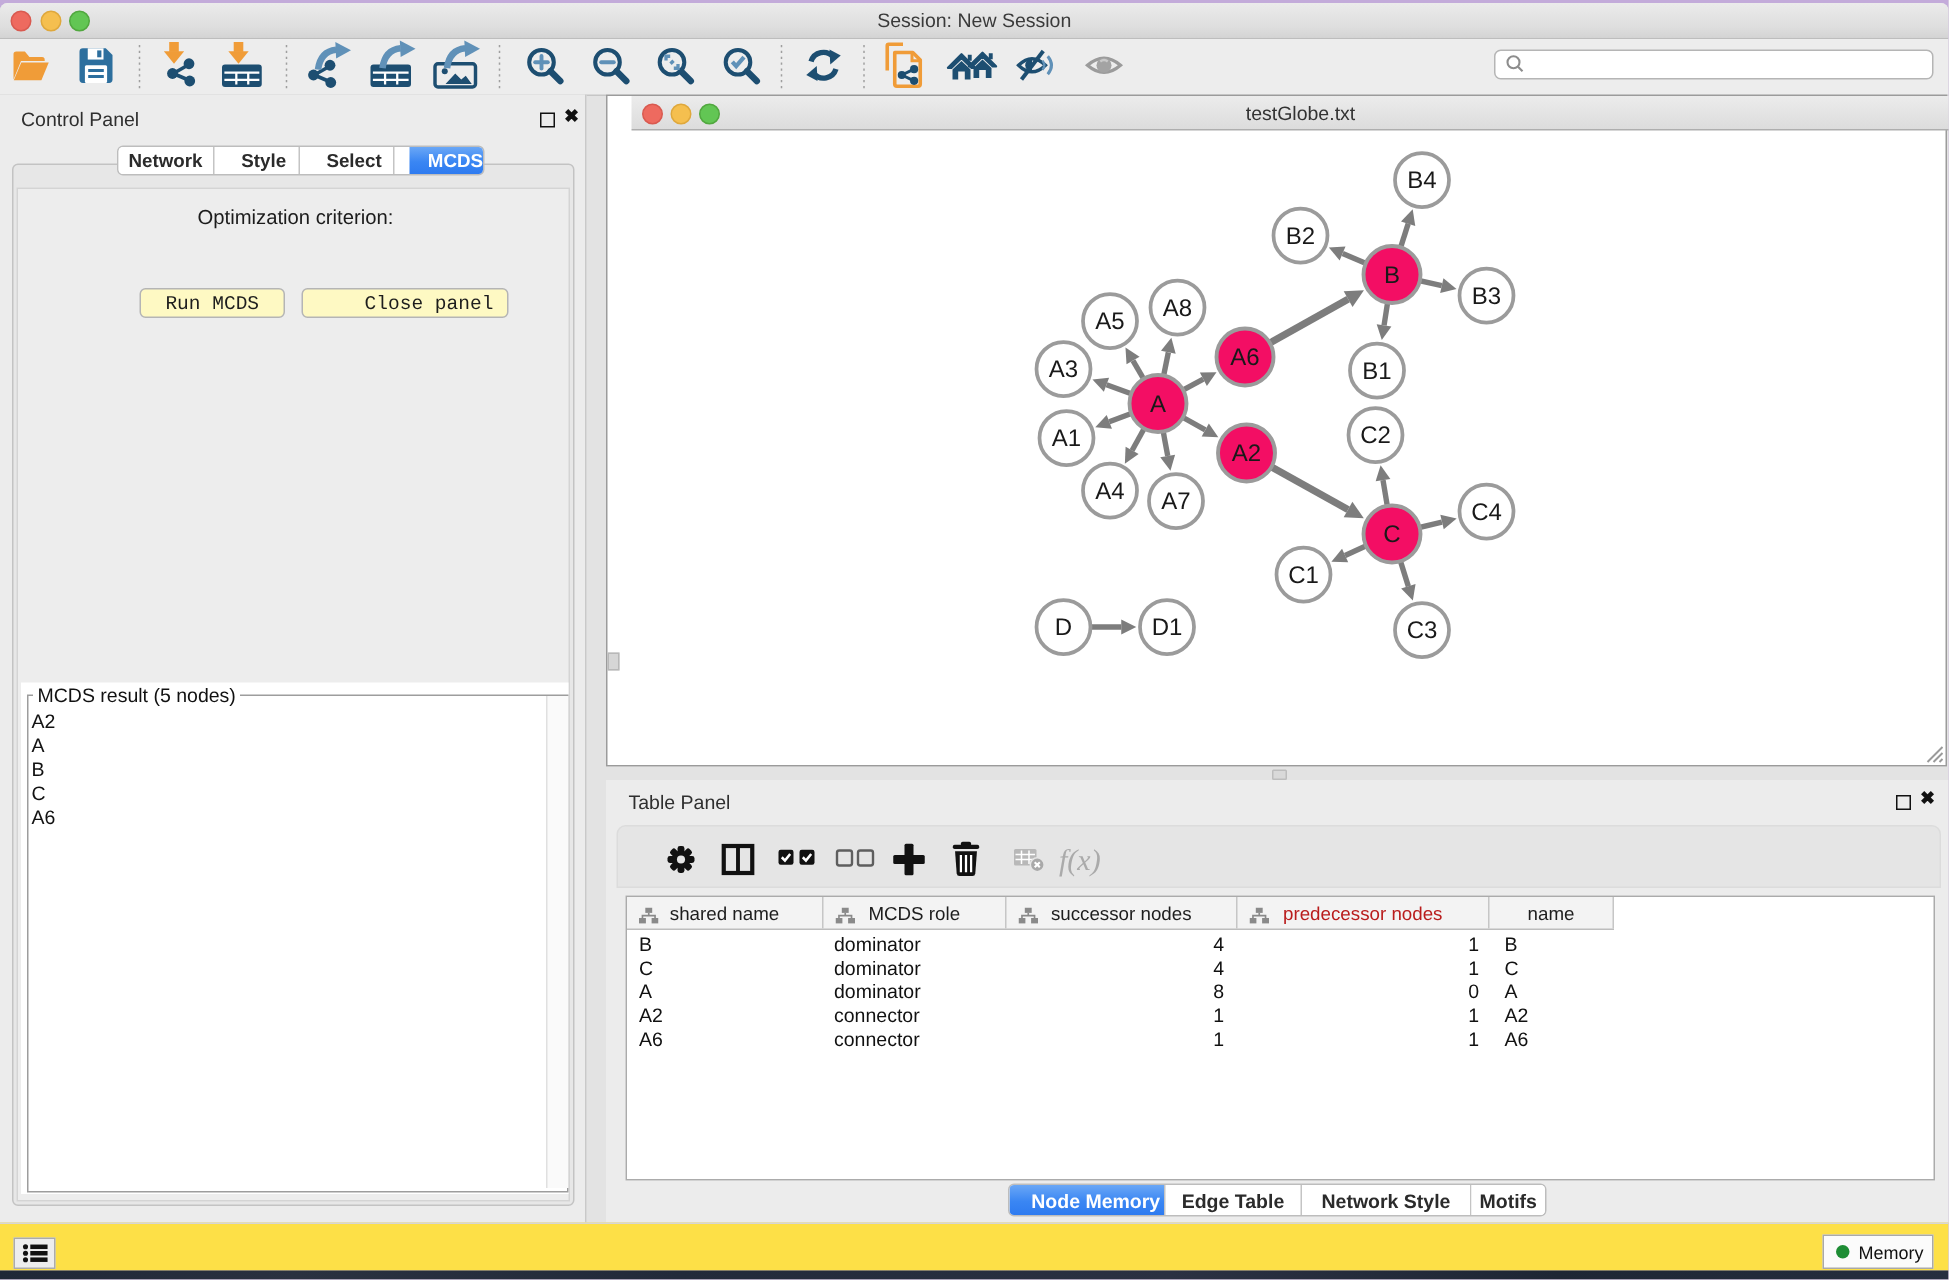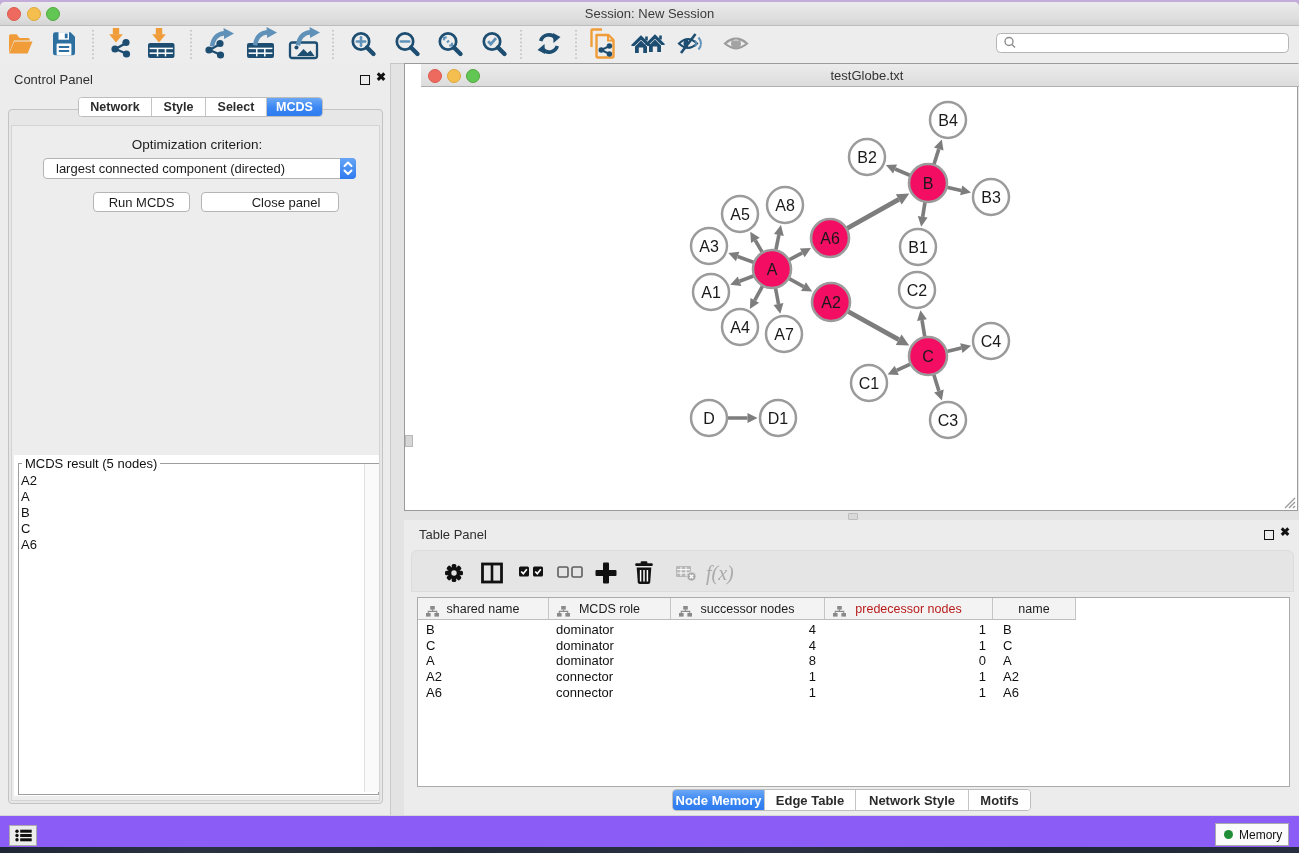--- a/index.html
+++ b/index.html
@@ -173,7 +173,7 @@
 
     <div class="abs" style="left:11px;top:62px;width:367px;height:674px;border:1px solid #d4d4d4;background:#ededed;"></div>
 
-    <div class="abs" style="left:78px;top:34px;width:243px;height:18px;display:flex;border:1px solid #bdbdbd;border-radius:4px;overflow:hidden;font-size:12.5px;background:#fff;">
+    <div class="abs" style="left:78px;top:34px;width:243px;height:18px;display:flex;border:1px solid #bdbdbd;border-radius:4px;overflow:hidden;font-size:12.5px;background:#fff;gap:10px;">
       <div class="seg" style="width:72px;border-right:1px solid #c4c4c4;">Network</div>
       <div class="seg" style="width:53px;border-right:1px solid #c4c4c4;">Style</div>
       <div class="seg" style="width:60px;border-right:1px solid #c4c4c4;">Select</div>

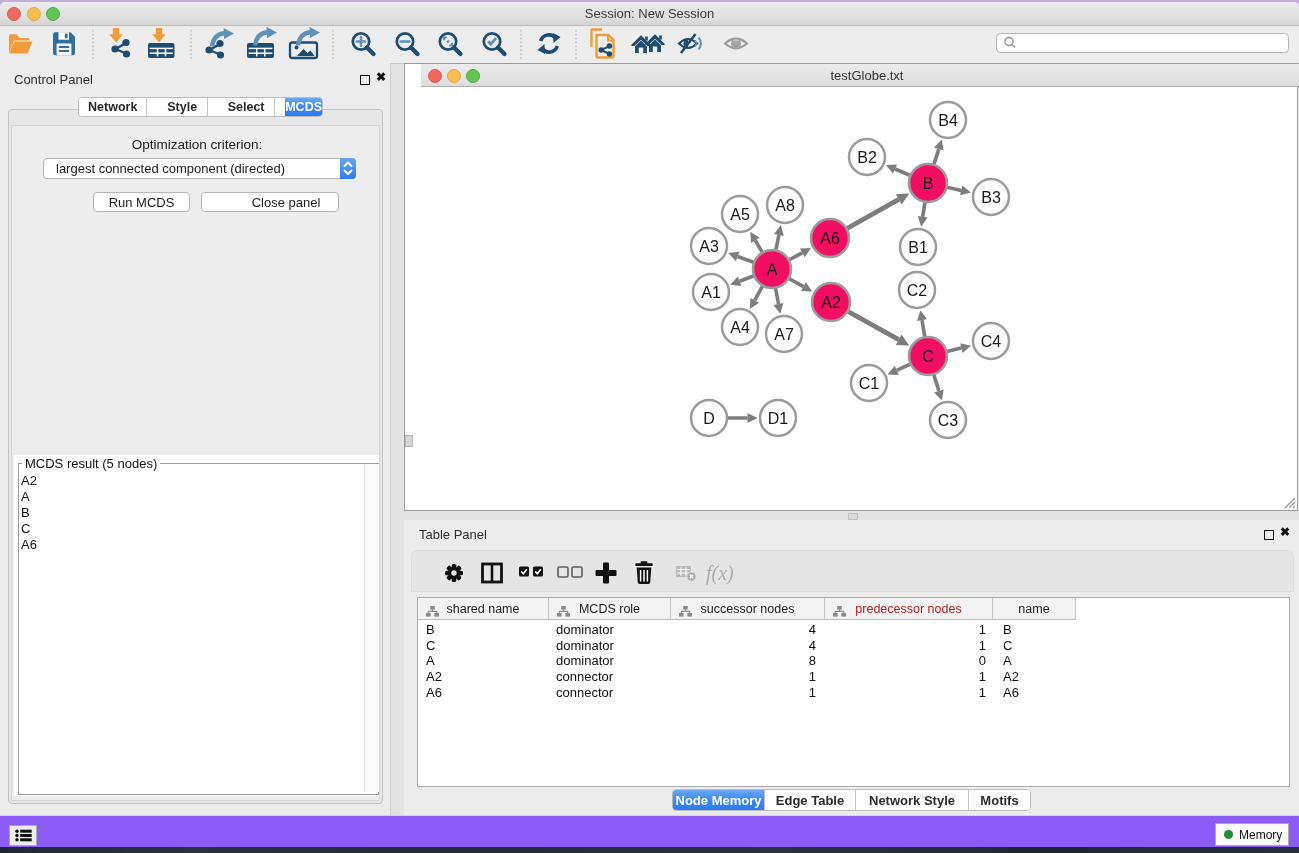--- a/index.html
+++ b/index.html
@@ -7,7 +7,7 @@
   .abs{position:absolute;}
   .tl{border-radius:50%;width:12px;height:12px;}
   .seg{display:flex;align-items:center;justify-content:center;background:#fff;color:#2b2b2b;font-weight:700;}
-  .segsel{background:linear-gradient(180deg,#6aa7f6 0%,#3a86f3 55%,#2e7bf0 100%);color:#fff;}
+  .segsel{background:linear-gradient(180deg,#6aa7f6 0%,#3a86f3 55%,#2e7bf0 100%);color:#fff;padding-left:12px;}
   .wbtn{background:#ffffff;border:1px solid #b5b5b5;border-radius:4px;display:flex;align-items:center;justify-content:center;color:#1d1d1d;}
 </style>
 </head>

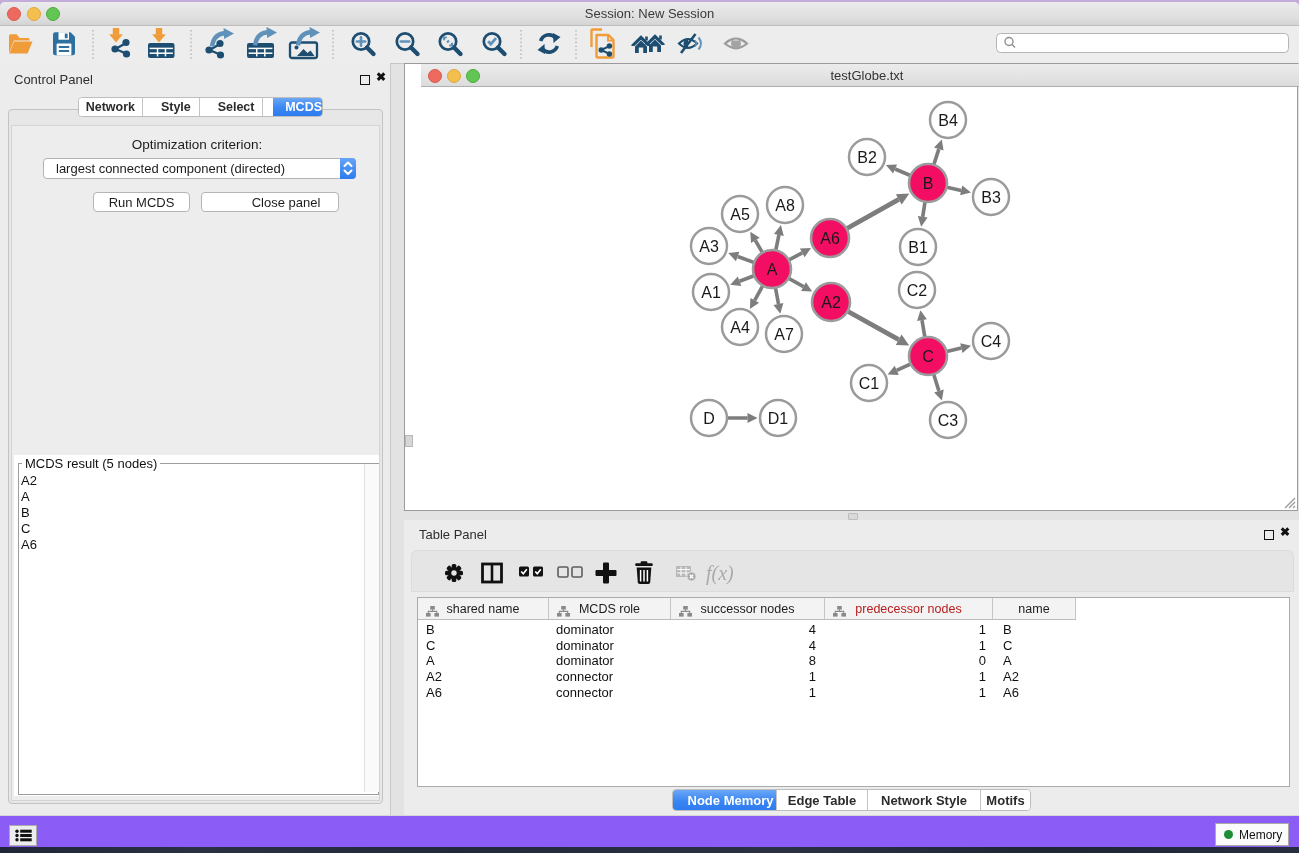--- a/index.html
+++ b/index.html
@@ -182,15 +182,6 @@
 
     <div class="abs" style="left:0;top:74px;width:394px;text-align:center;font-size:13.5px;color:#1c1c1c;">Optimization criterion:</div>
 
-    <div class="abs" style="left:43px;top:95px;width:311px;height:19px;background:#fff;border:1px solid #b3b3b3;border-radius:4px;">
-      <div class="abs" style="left:12px;top:0;height:19px;display:flex;align-items:center;font-size:13px;color:#1c1c1c;white-space:nowrap;">largest connected component (directed)</div>
-      <div class="abs" style="right:-1px;top:-1px;width:16px;height:21px;border-radius:0 4px 4px 0;background:linear-gradient(180deg,#66a4f6,#2e7bf0);">
-        <svg width="16" height="21" viewBox="0 0 16 21">
-          <path d="M4.5 8 L8 4.5 L11.5 8" fill="none" stroke="#fff" stroke-width="2" stroke-linecap="round" stroke-linejoin="round"></path>
-          <path d="M4.5 12.5 L8 16 L11.5 12.5" fill="none" stroke="#fff" stroke-width="2" stroke-linecap="round" stroke-linejoin="round"></path>
-        </svg>
-      </div>
-    </div>
 
     <div class="abs wbtn" style="left:93px;top:129px;width:95px;height:18px;font-size:13px;">Run MCDS</div>
     <div class="abs wbtn" style="left:201px;top:129px;width:104px;height:18px;font-size:13px;padding-left:32px;">Close panel</div>

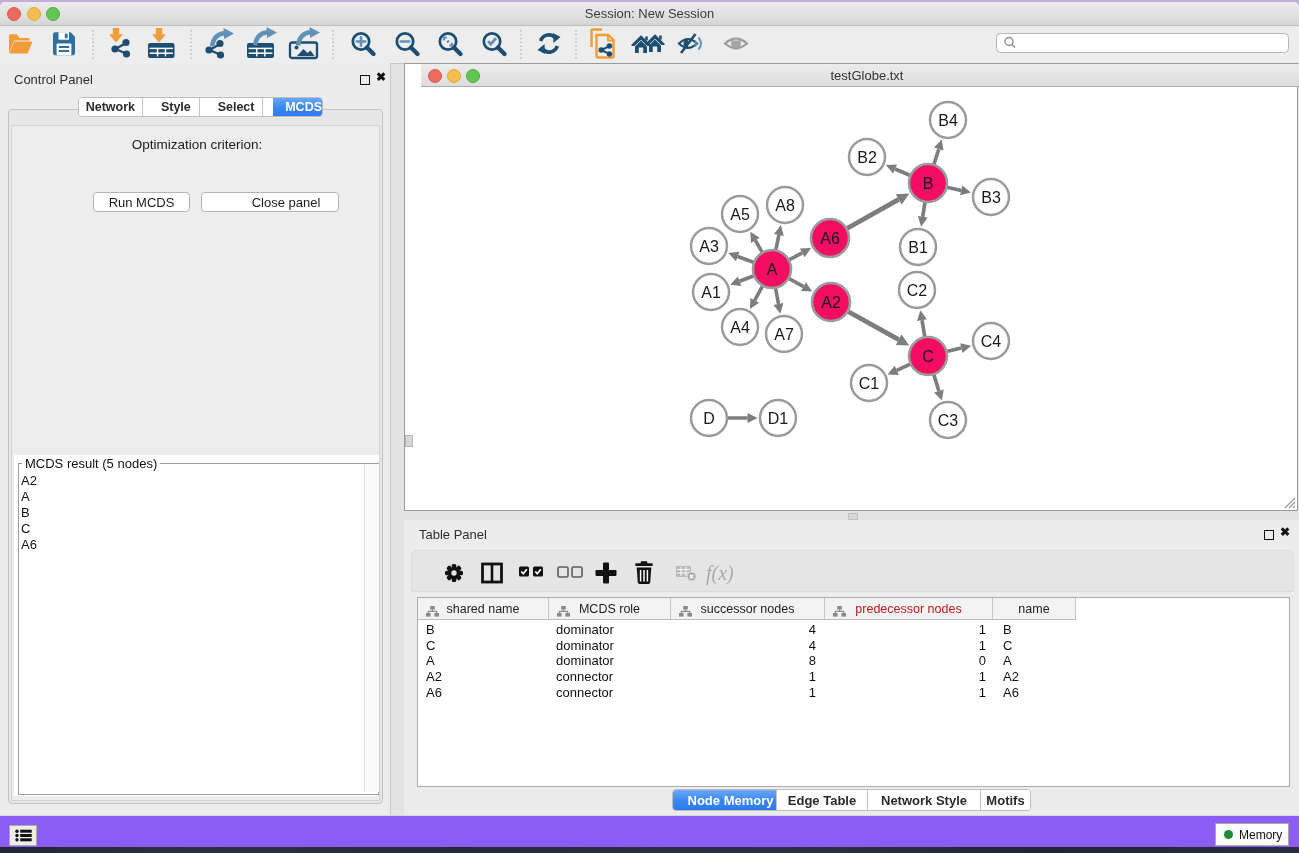--- a/index.html
+++ b/index.html
@@ -8,7 +8,7 @@
   .tl{border-radius:50%;width:12px;height:12px;}
   .seg{display:flex;align-items:center;justify-content:center;background:#fff;color:#2b2b2b;font-weight:700;}
   .segsel{background:linear-gradient(180deg,#6aa7f6 0%,#3a86f3 55%,#2e7bf0 100%);color:#fff;padding-left:12px;}
-  .wbtn{background:#ffffff;border:1px solid #b5b5b5;border-radius:4px;display:flex;align-items:center;justify-content:center;color:#1d1d1d;}
+  .wbtn{background:#fef9c3;border:1px solid #b5b5b5;border-radius:4px;display:flex;align-items:center;justify-content:center;color:#1d1d1d;font-family:Liberation Mono, monospace;}
 </style>
 </head>
 <body>

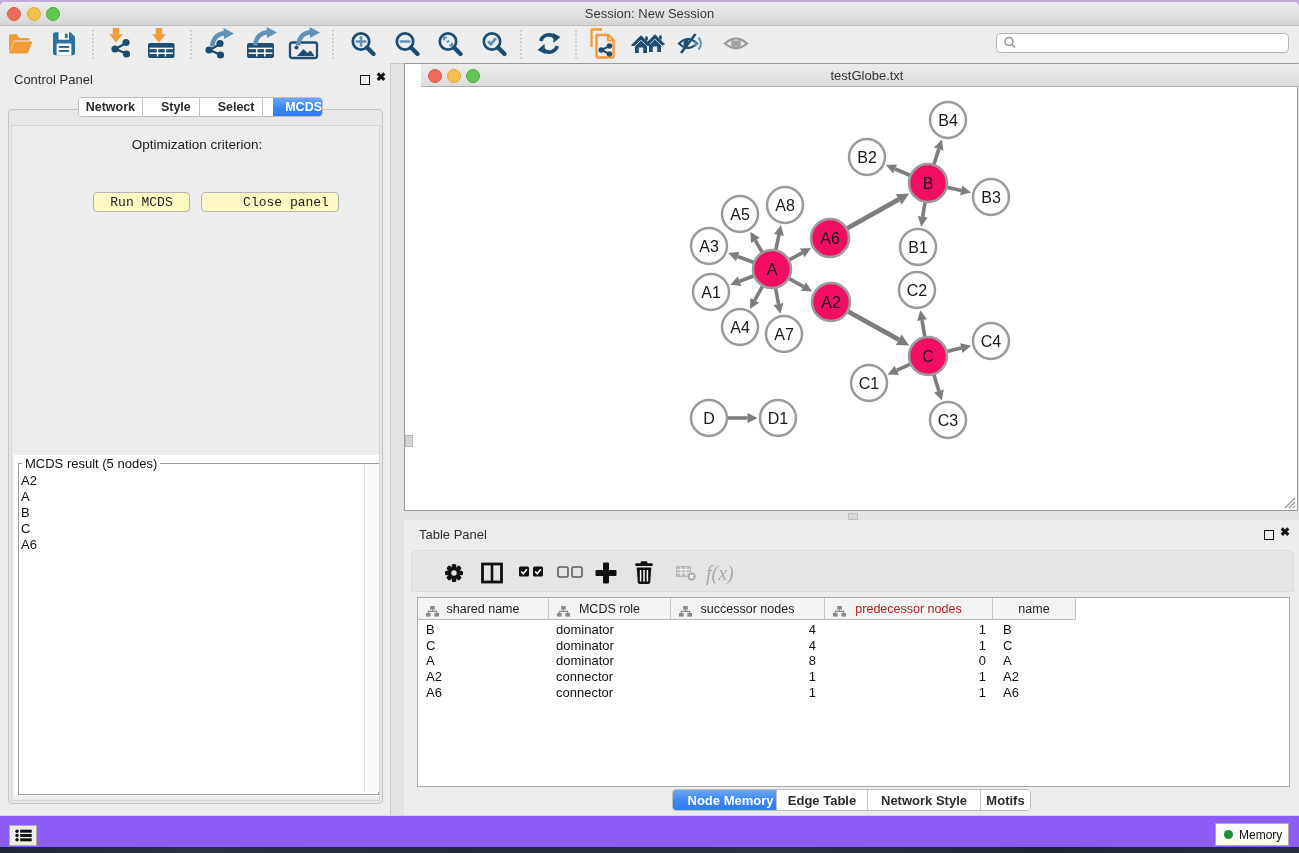--- a/index.html
+++ b/index.html
@@ -434,7 +434,7 @@
     </div>
   </div>
 
-  <div class="abs" style="left:0;top:813px;width:1299px;height:31px;background:#8b5cf6;border-top:1px solid #d6d6d6;">
+  <div class="abs" style="left:0;top:813px;width:1299px;height:31px;background:#fde047;border-top:1px solid #d6d6d6;">
     <div class="abs" style="left:9px;top:9px;width:26px;height:19px;border:1px solid #ababab;background:#ededed;display:flex;align-items:center;justify-content:center;">
       <svg width="17" height="13" viewBox="0 0 17 13">
         <circle cx="2" cy="2.2" r="1.7" fill="#111"></circle>

